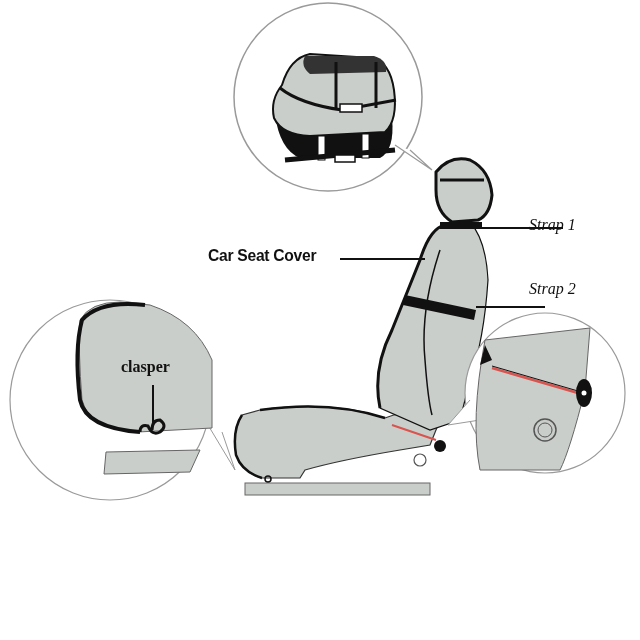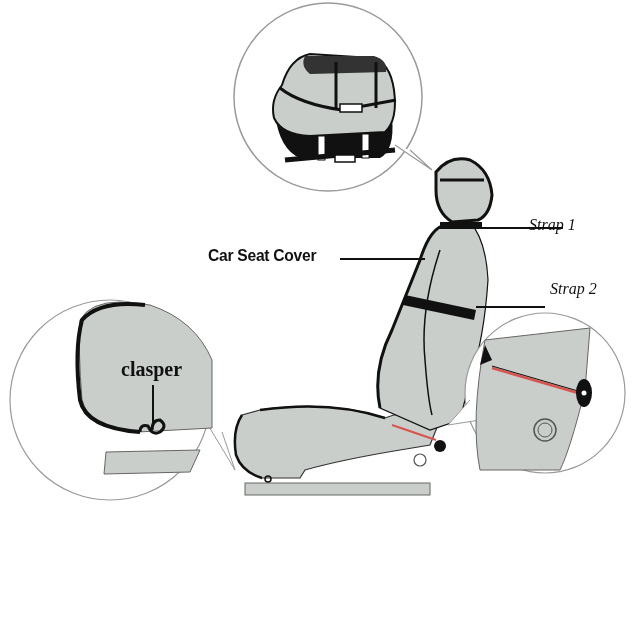--- a/index.html
+++ b/index.html
@@ -8,7 +8,7 @@
   .label { position: absolute; color: #111; white-space: nowrap; }
   .lbl-cover { left: 208px; top: 246px; font-family: "Liberation Sans", sans-serif; font-weight: bold; font-size: 17px; letter-spacing: -0.3px; transform: scaleX(0.92); transform-origin: left; }
   .lbl-strap1 { left: 529px; top: 216px; font-family: "Liberation Serif", serif; font-style: italic; font-size: 16px; }
-  .lbl-strap2 { left: 550px; top: 280px; font-family: "Liberation Serif", serif; font-style: italic; font-size: 16px; }
+  .lbl-strap2 { left: 529px; top: 280px; font-family: "Liberation Serif", serif; font-style: italic; font-size: 16px; }
   .lbl-clasper { left: 121px; top: 358px; font-family: "Liberation Serif", serif; font-weight: bold; font-size: 20px; }
 </style>
 </head>

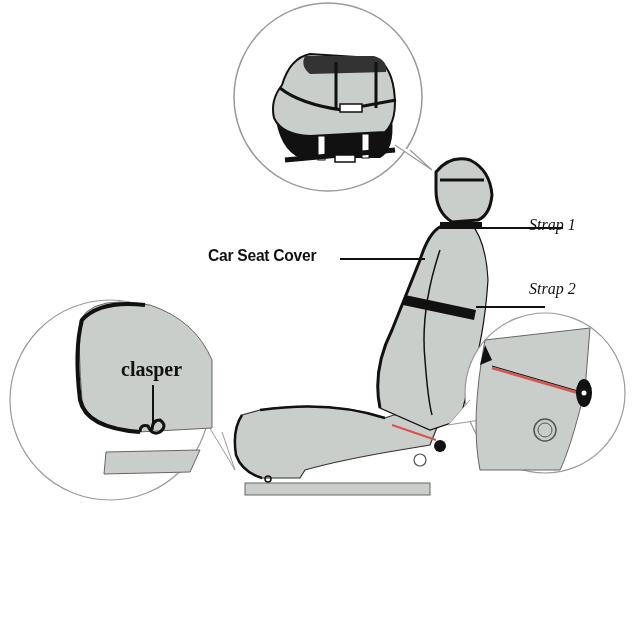--- a/index.html
+++ b/index.html
@@ -9,7 +9,7 @@
   .lbl-cover { left: 208px; top: 246px; font-family: "Liberation Sans", sans-serif; font-weight: bold; font-size: 17px; letter-spacing: -0.3px; transform: scaleX(0.92); transform-origin: left; }
   .lbl-strap1 { left: 529px; top: 216px; font-family: "Liberation Serif", serif; font-style: italic; font-size: 16px; }
   .lbl-strap2 { left: 529px; top: 280px; font-family: "Liberation Serif", serif; font-style: italic; font-size: 16px; }
-  .lbl-clasper { left: 121px; top: 358px; font-family: "Liberation Serif", serif; font-weight: bold; font-size: 20px; }
+  .lbl-clasper { left: 121px; top: 358px; font-family: "Liberation Serif", serif; font-weight: bold; font-size: 16px; }
 </style>
 </head>
 <body>

